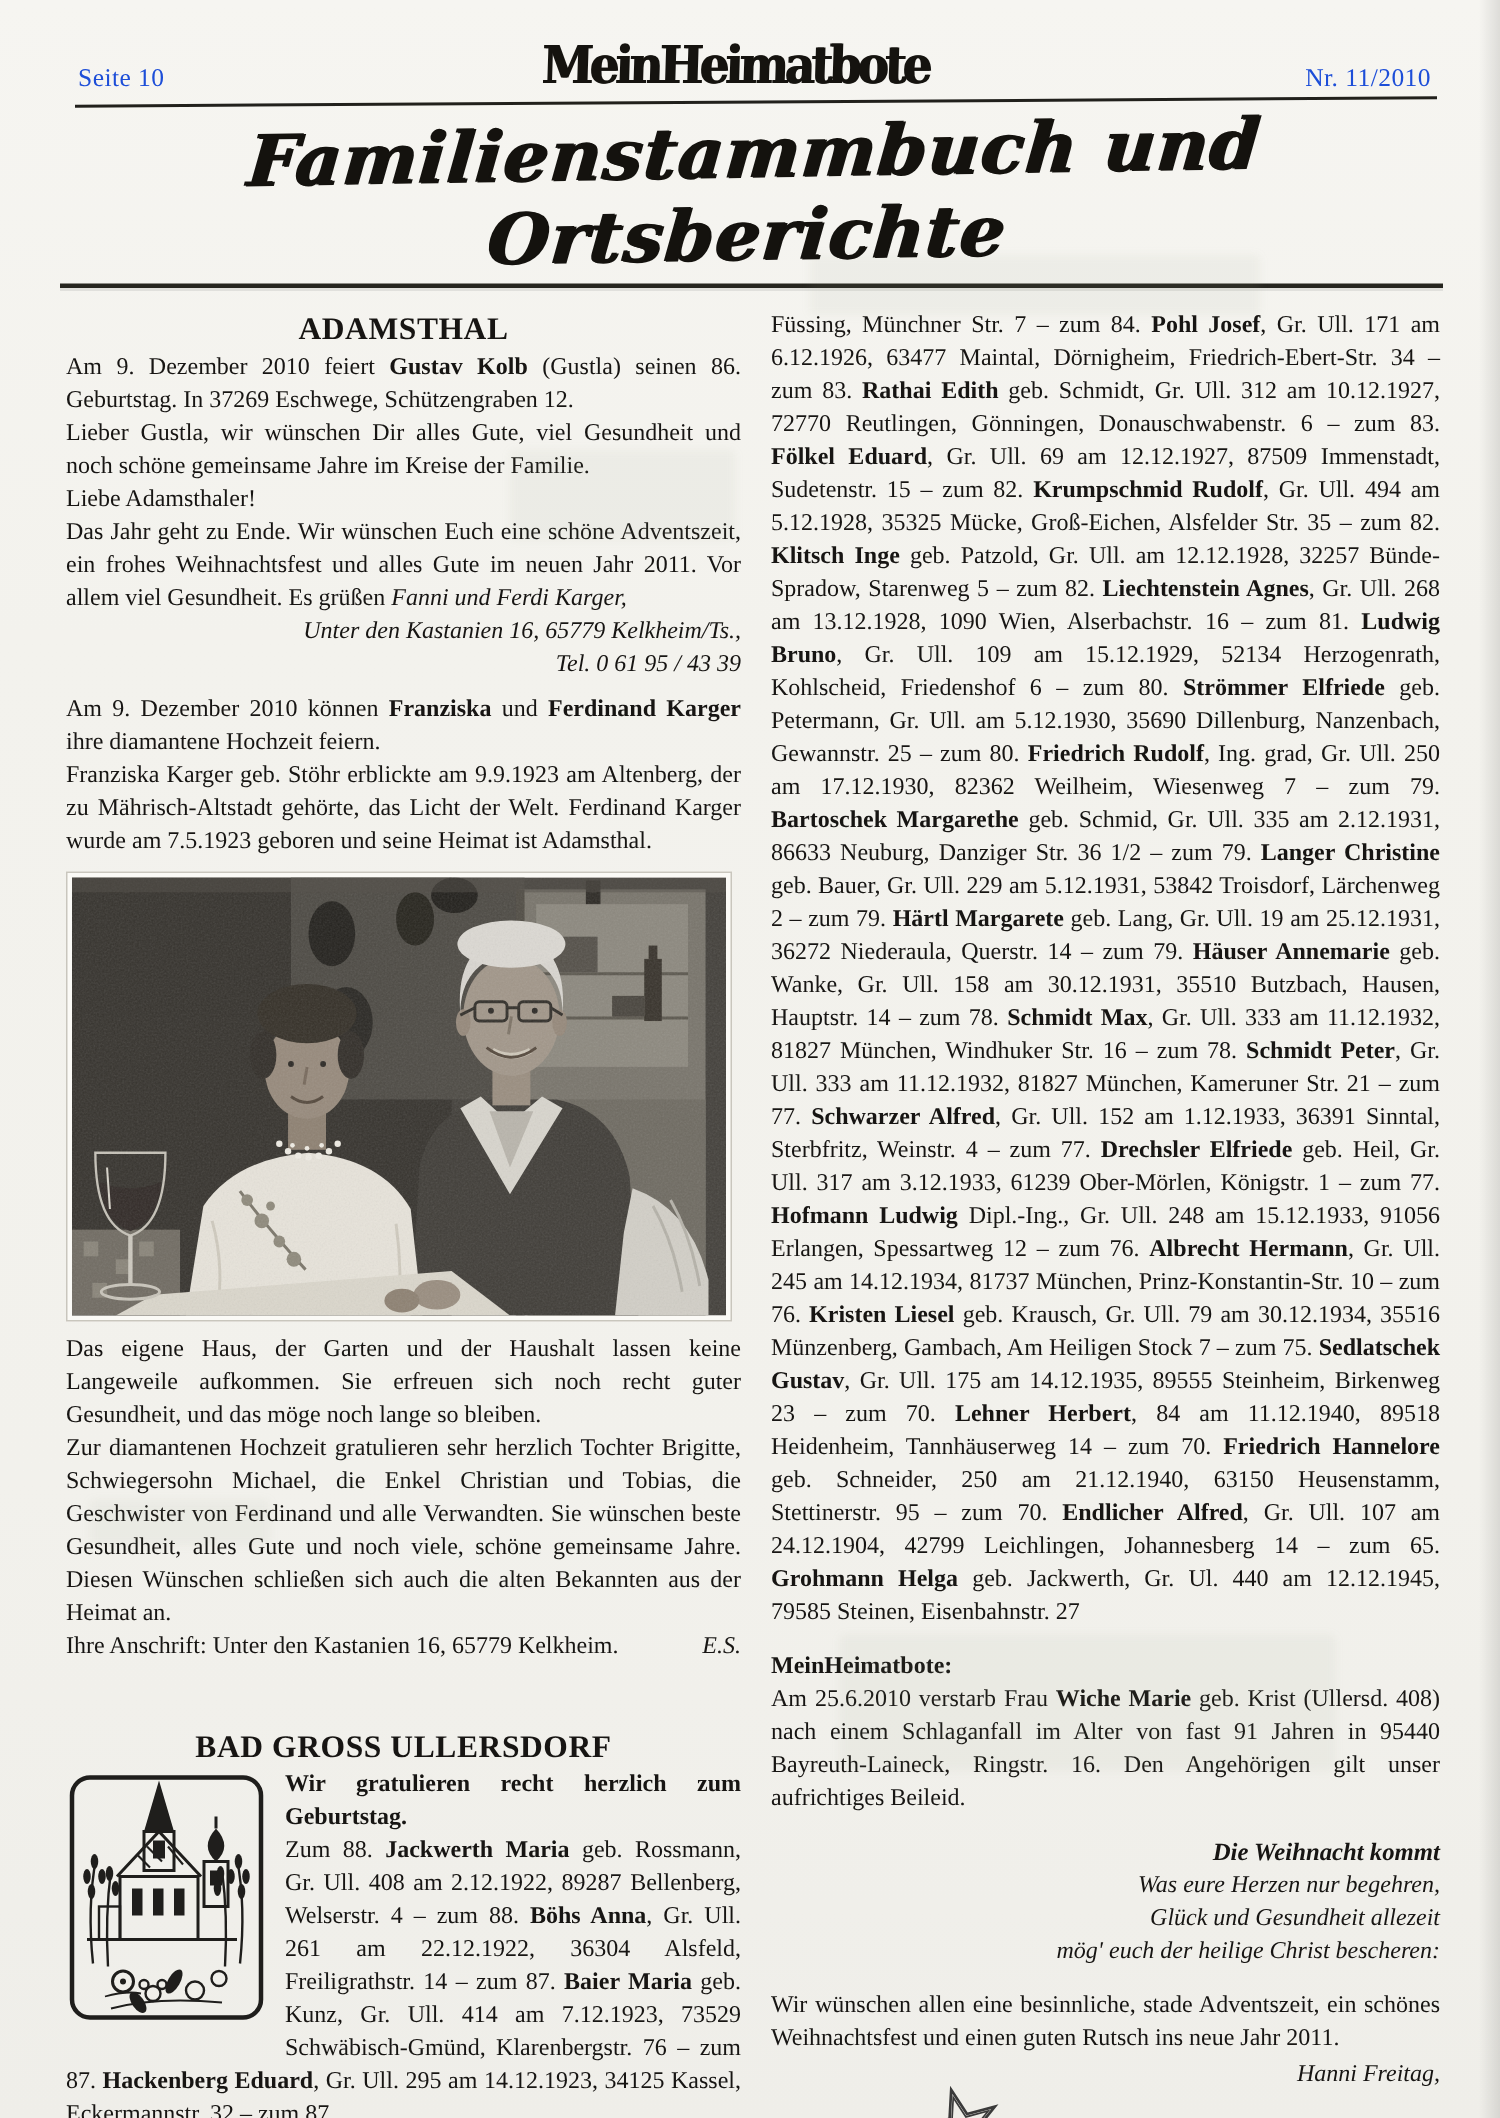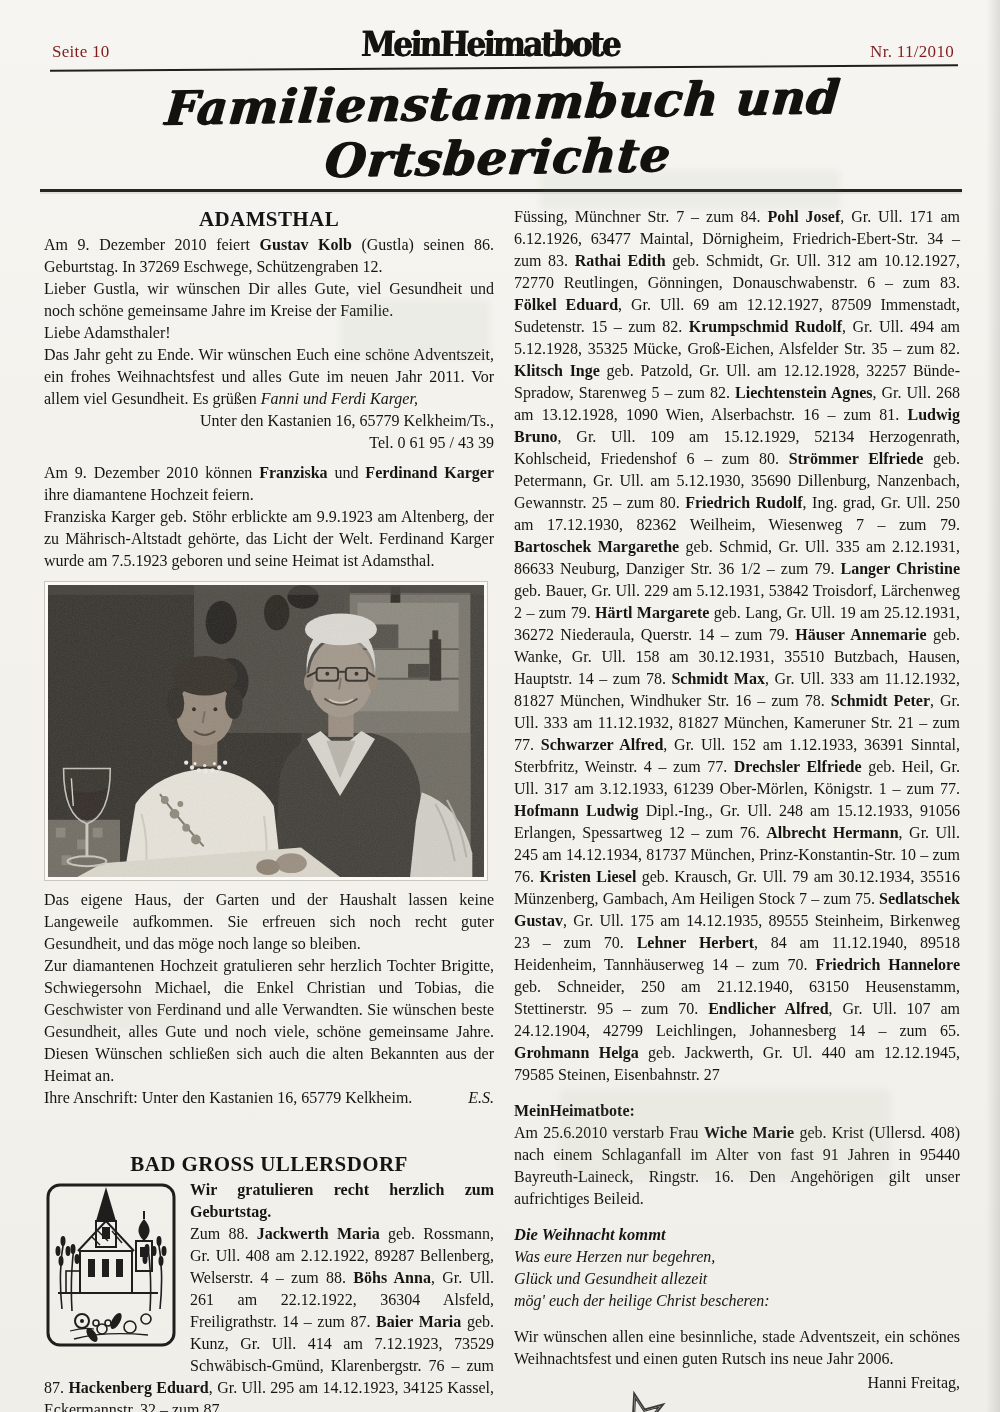--- a/index.html
+++ b/index.html
@@ -13,7 +13,7 @@
 
   
   .header-row{display:flex;justify-content:space-between;align-items:flex-end;padding:26px 46px 0 52px;}
-  .page-number,.issue-number{font-size:17px;letter-spacing:.3px;color:#7f1d1d;}
+  .page-number,.issue-number{font-size:17px;letter-spacing:.3px;color:#1d4ed8;}
   .masthead{
     font-family:"DejaVu Serif",serif;font-weight:700;font-size:31px;letter-spacing:-2.5px;
     transform:scaleY(1.12) skewX(-2deg);text-shadow:1px 0 0 #15130f;color:#15130f;white-space:nowrap;

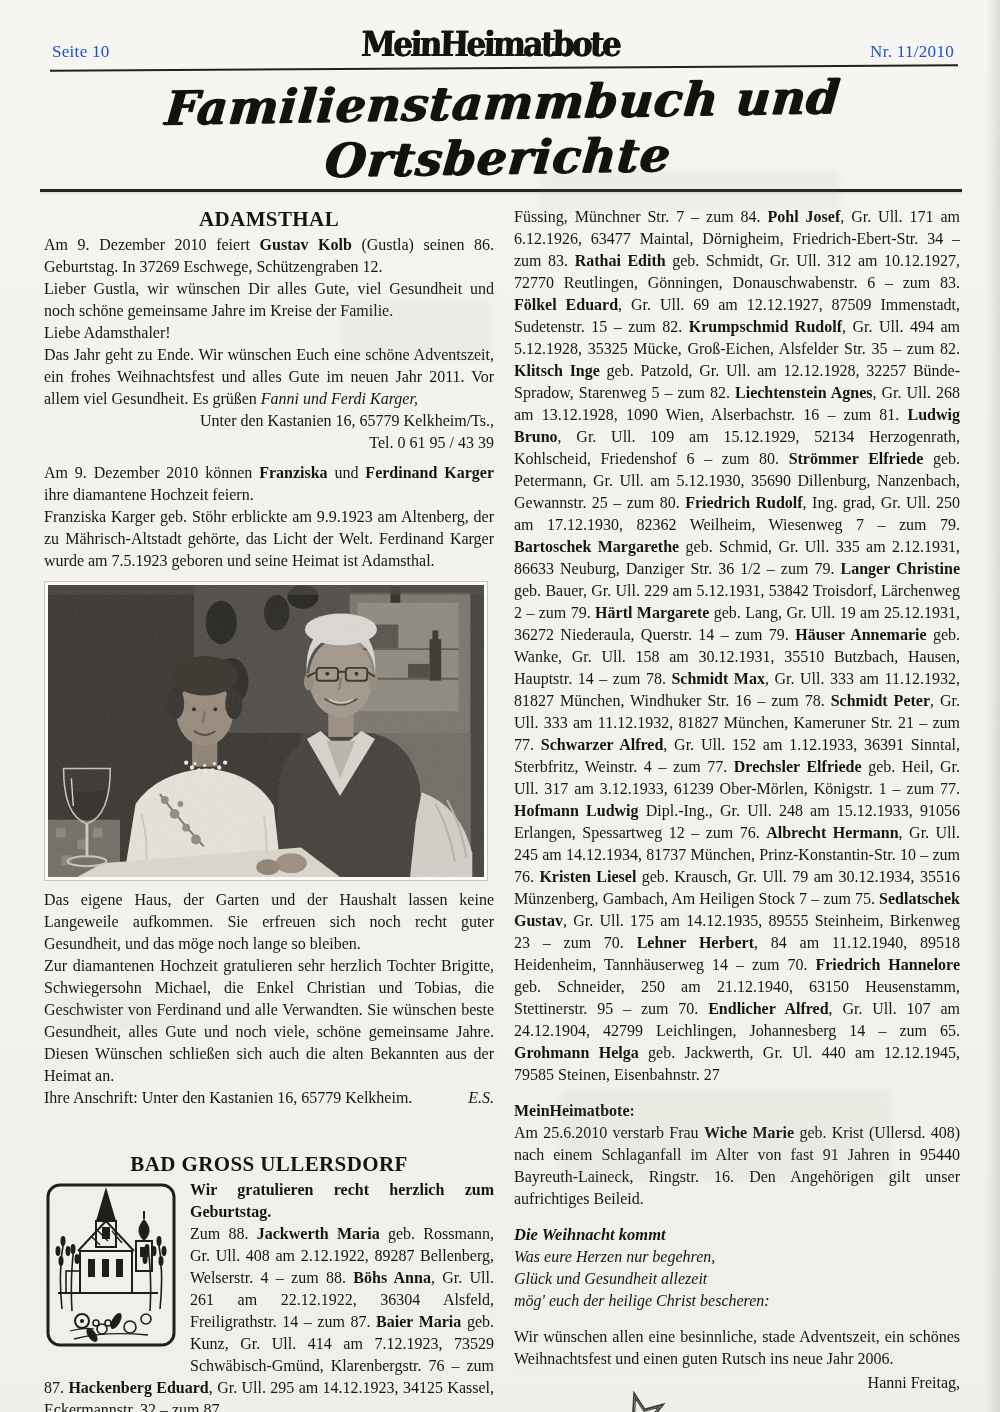--- a/index.html
+++ b/index.html
@@ -34,7 +34,7 @@
   .col p{margin:0;}
   .sec-head{text-align:center;font-weight:bold;font-size:21px;letter-spacing:.4px;margin:2px 0 4px;}
   .sub-head{font-weight:bold;}
-  .sig{ text-align:right;}
+  .sig{ text-align:right;font-style:italic;}
   .seg-b{font-weight:bold;}
   .seg-i{font-style:italic;}
   .row-between{display:flex;justify-content:space-between;align-items:center;}

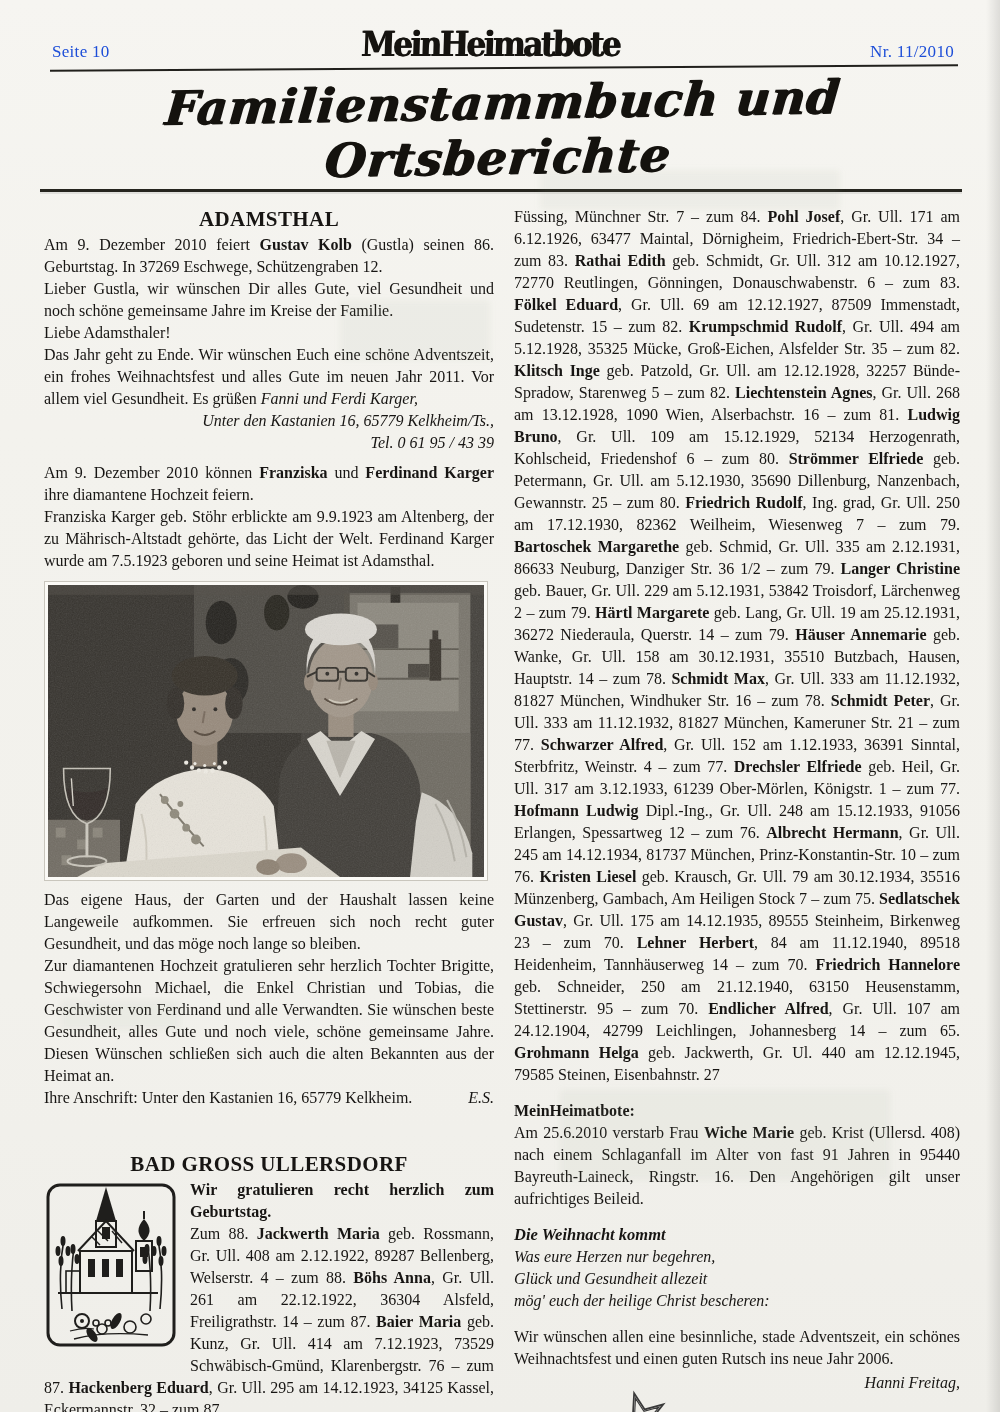--- a/index.html
+++ b/index.html
@@ -51,7 +51,7 @@
   .float-img-left{float:left;margin:2px 12px 2px 0;}
   .clearfix::after{content:"";display:block;clear:both;}
 
-  .poem{text-align:left;font-style:italic;margin-top:14px;}
+  .poem{text-align:right;font-style:italic;margin-top:14px;}
   .poem-title{font-weight:bold;font-size:16.5px;}
   .star-row{display:flex;align-items:flex-start;margin-top:2px;}
   .star-box{flex:none;margin-left:96px;margin-top:14px;}

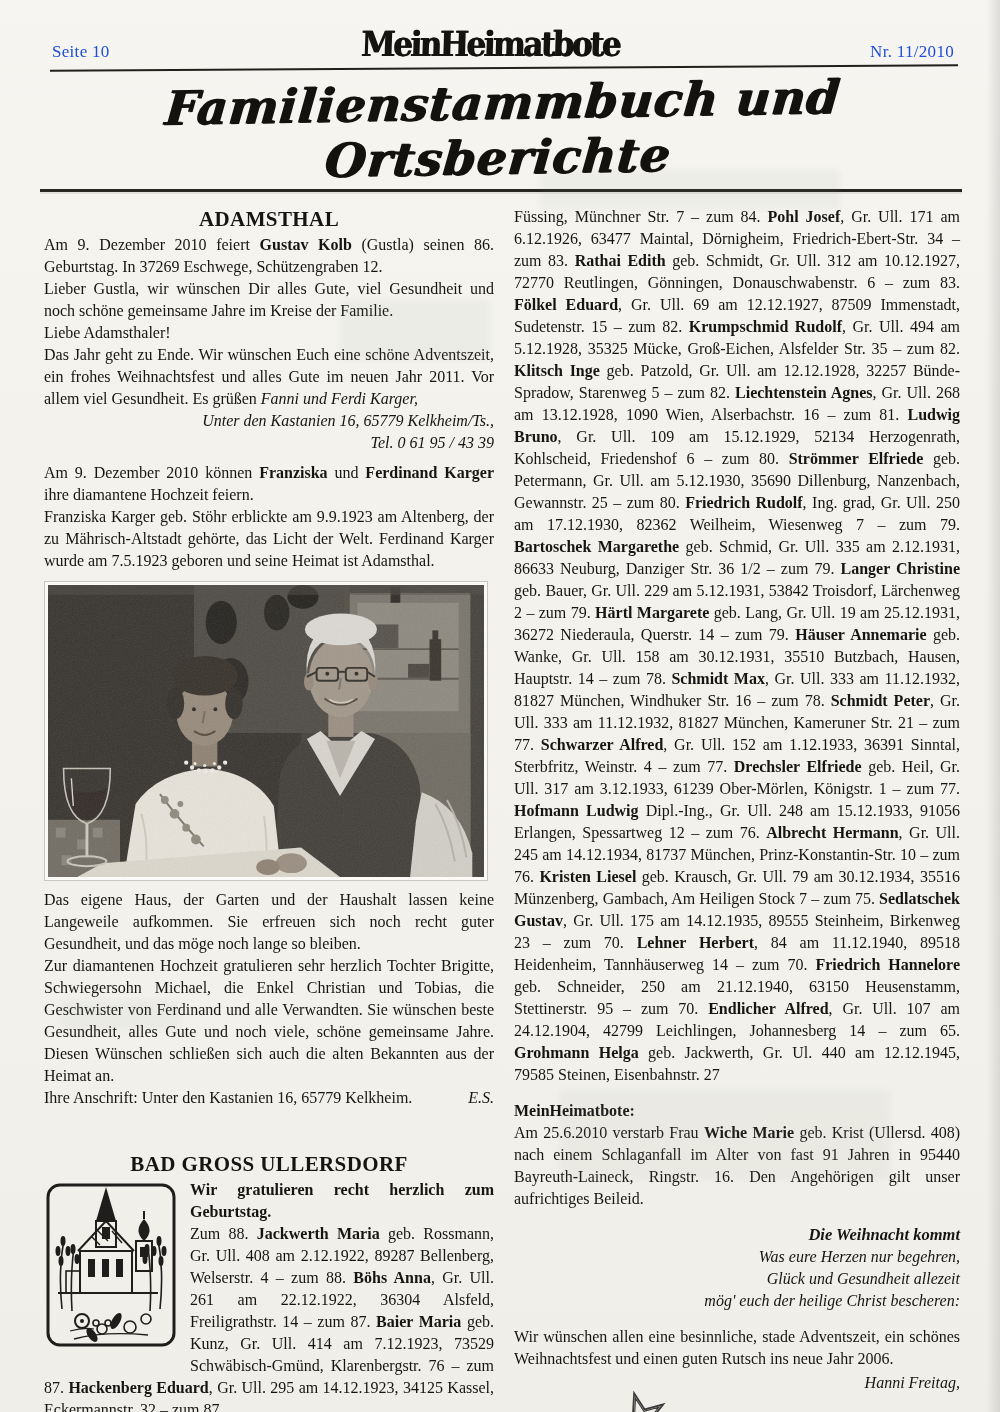--- a/index.html
+++ b/index.html
@@ -283,7 +283,7 @@
     </div>
 
     <div class="gap-md"></div>
-    <p>Wir wünschen allen eine besinnliche, stade Adventszeit, ein schönes Weihnachtsfest und einen guten Rutsch ins neue Jahr 2006.</p>
+    <p>Wir wünschen allen eine besinnliche, stade Adventszeit, ein schönes Weihnachtsfest und einen guten Rutsch ins neue Jahr 2011.</p>
 
     <div class="star-row">
       <span class="star-box">

